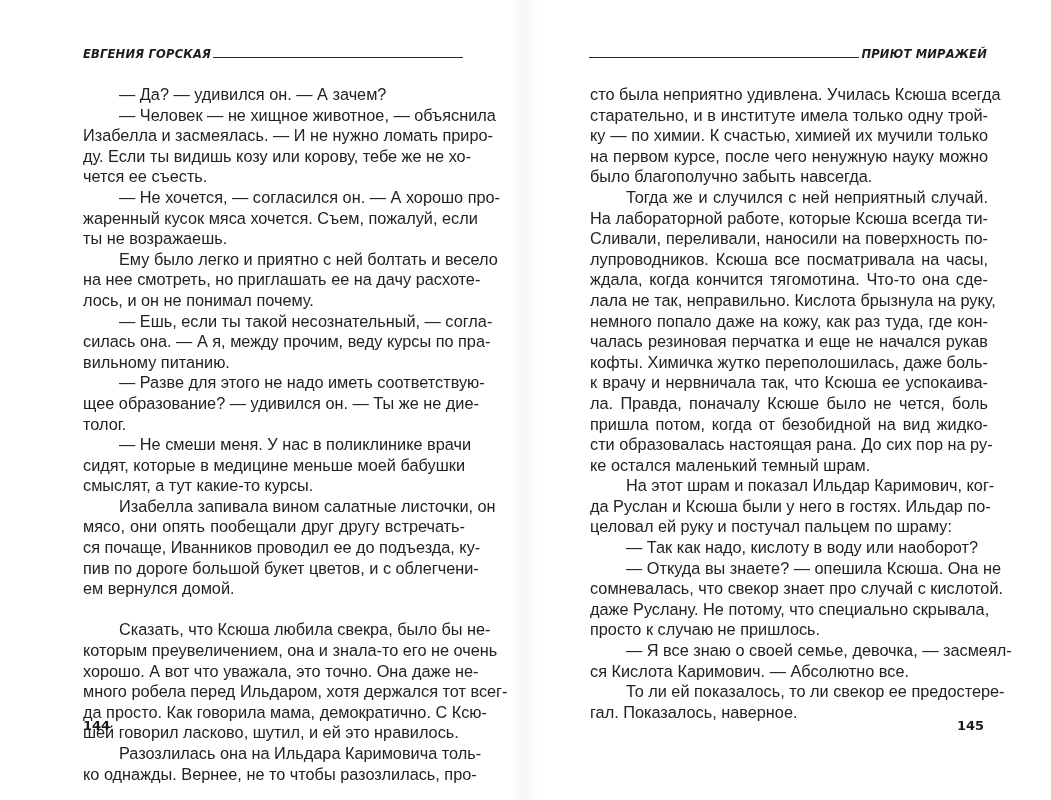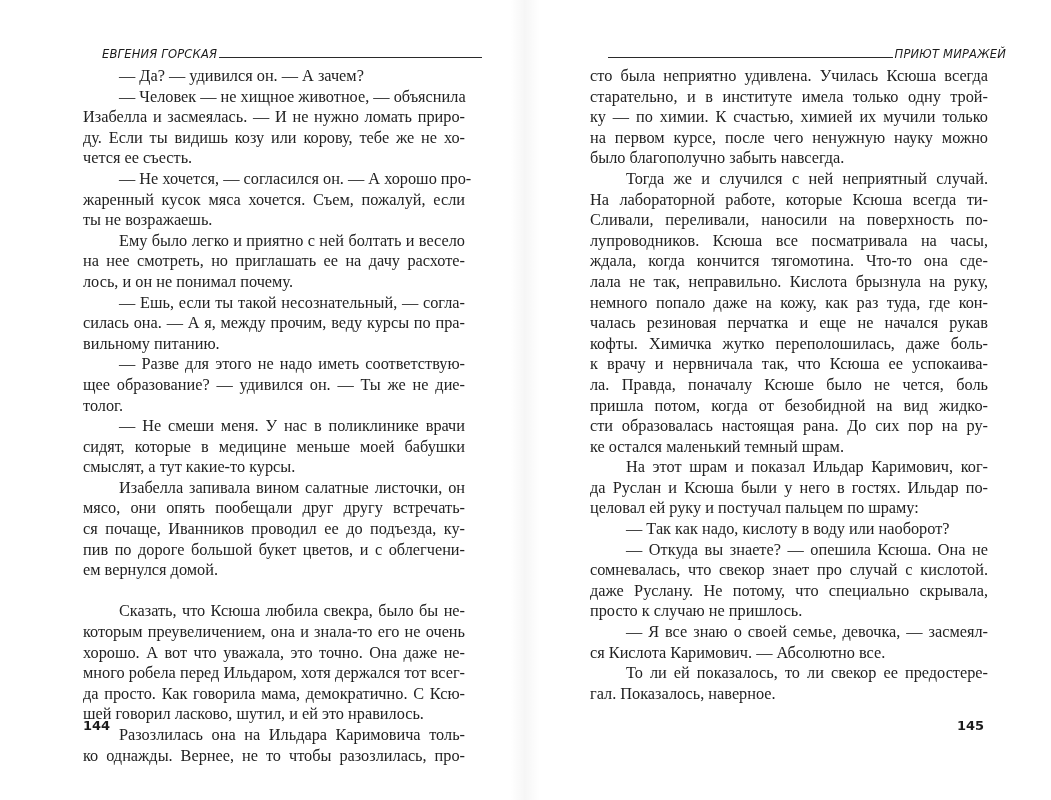--- a/index.html
+++ b/index.html
@@ -37,12 +37,11 @@
       display: flex;
       align-items: flex-end;
       font-family: "DejaVu Sans", sans-serif;
-      font-weight: normal;
+      font-weight: bold;
       font-style: italic;
       font-size: 11.5px;
       letter-spacing: 0.2px;
       color: #1c1c1c;
-      margin-left: 19px;
     }
     .running-head .rule {
       flex: 1;

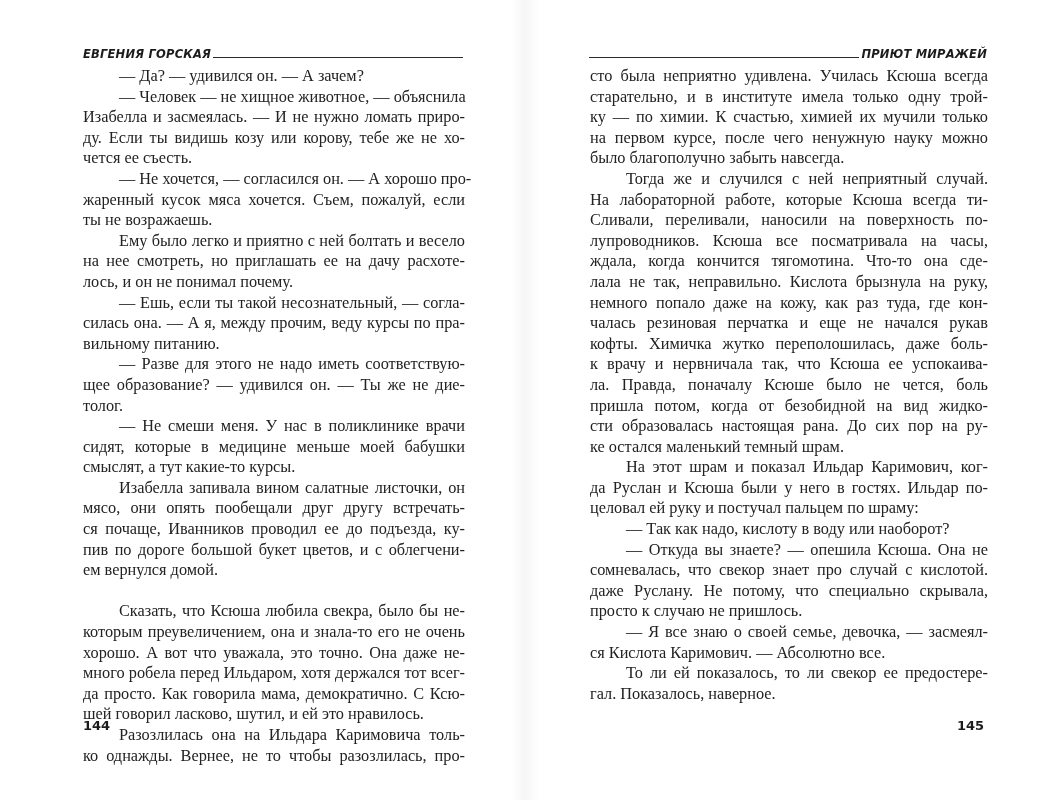--- a/index.html
+++ b/index.html
@@ -55,8 +55,8 @@
 
     .text-block {
       position: absolute;
-      top: 66px;
-      font-family: Liberation Serif, serif;
+      top: 84px;
+      font-family: Liberation Sans, sans-serif;
       font-size: 16.3px;
       line-height: 20.6px;
       color: #222222;

